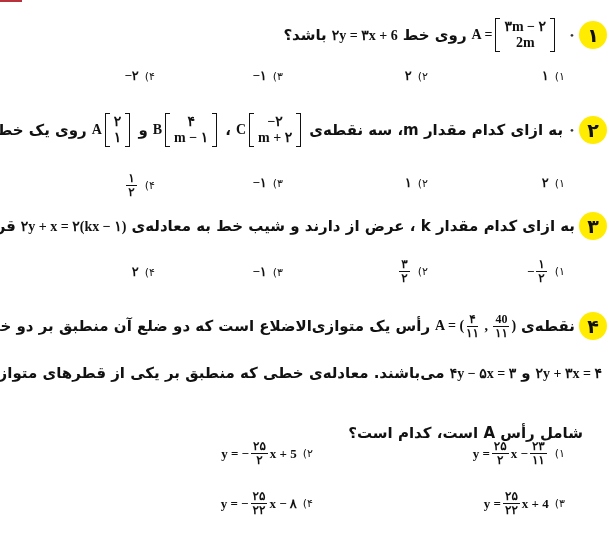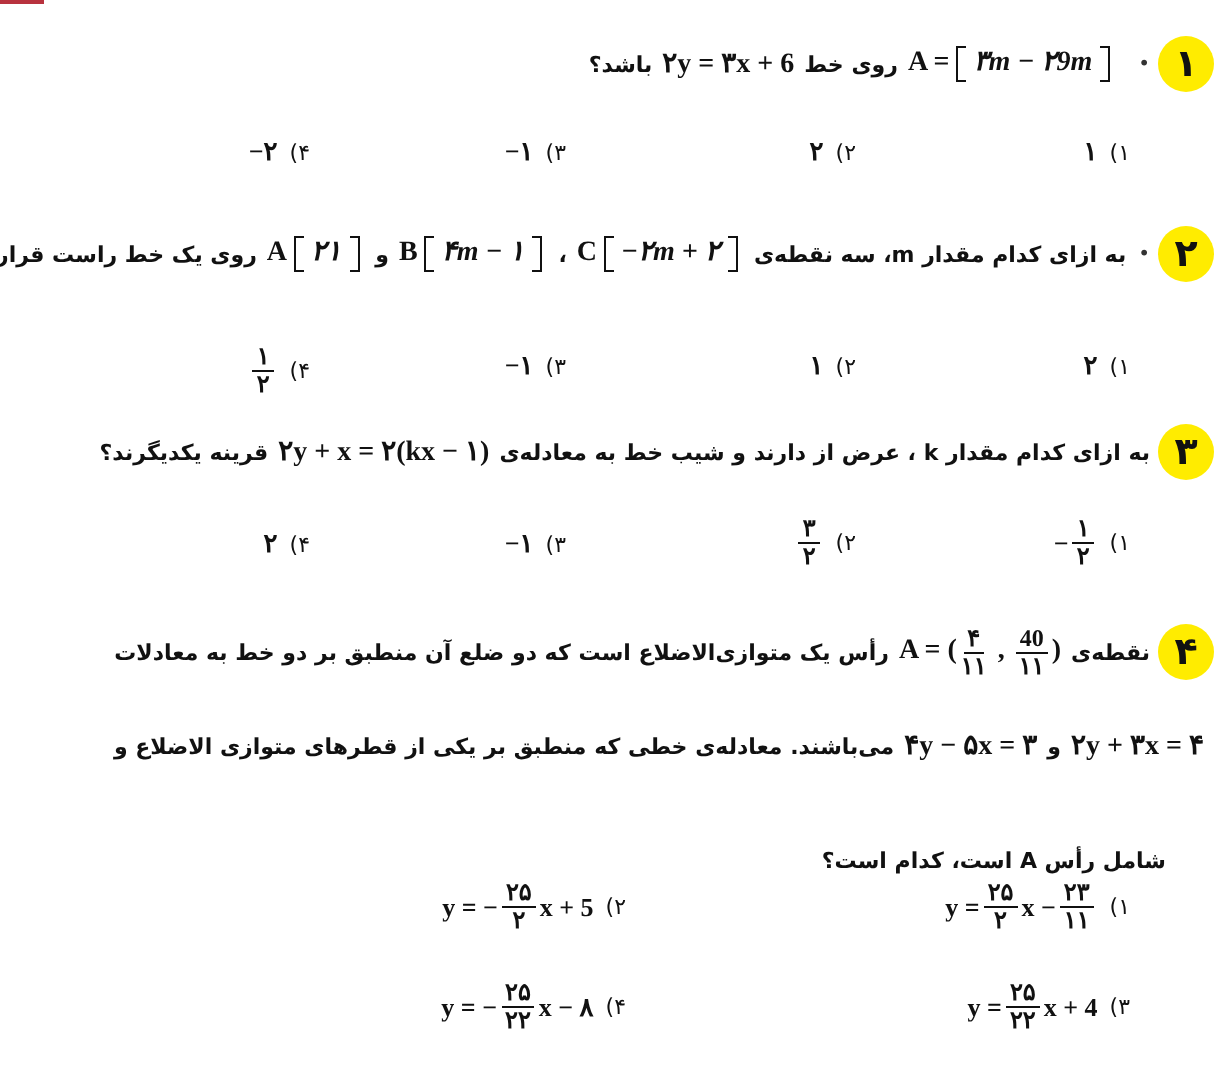--- a/index.html
+++ b/index.html
@@ -18,7 +18,7 @@
     font-family: "DejaVu Sans", sans-serif; flex: none; margin-left: 4px;
   }
   .dot { font-size: 10px; margin-left: 6px; color: #333; }
-  .txt { font-family: "DejaVu Sans", sans-serif; font-weight: bold; font-size: 11px; }
+  .txt { font-family: "DejaVu Sans", sans-serif; font-weight: bold; font-size: 15px; }
   .math { font-family: "Liberation Serif", serif; font-weight: bold; font-size: 14px; direction: ltr; unicode-bidi: isolate; display: inline-flex; align-items: center; margin: 0 5px; }
   .mat {
     display: inline-flex; align-items: center; justify-content: center;

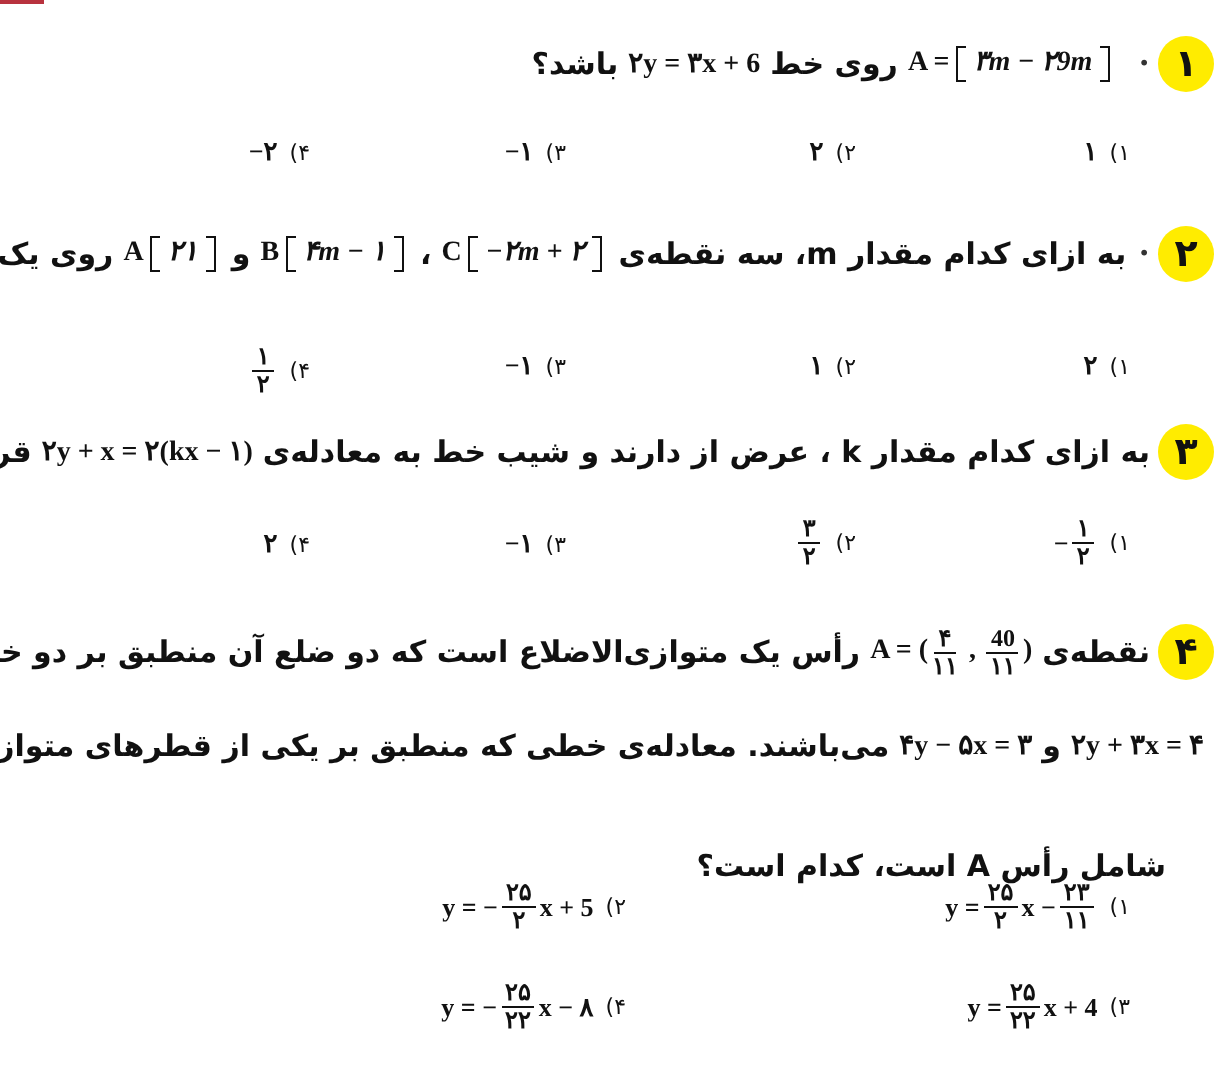--- a/index.html
+++ b/index.html
@@ -21,9 +21,9 @@
   .txt { font-family: "DejaVu Sans", sans-serif; font-weight: bold; font-size: 15px; }
   .math { font-family: "Liberation Serif", serif; font-weight: bold; font-size: 14px; direction: ltr; unicode-bidi: isolate; display: inline-flex; align-items: center; margin: 0 5px; }
   .mat {
-    display: inline-flex; align-items: center; justify-content: center;
+    display: inline-flex; flex-direction: column; align-items: center; justify-content: center;
     border-left: 1.5px solid #111; border-right: 1.5px solid #111;
-    padding: 1px 8px; margin: 0 3px; position: relative; line-height: 16px; font-style: italic;
+    padding: 1px 8px; margin: 0 3px; position: relative; line-height: 16px;
   }
   .mat::before, .mat::after { content: ""; position: absolute; top: 0; bottom: 0; width: 4px; border-top: 1.5px solid #111; border-bottom: 1.5px solid #111; }
   .mat::before { left: 0; }

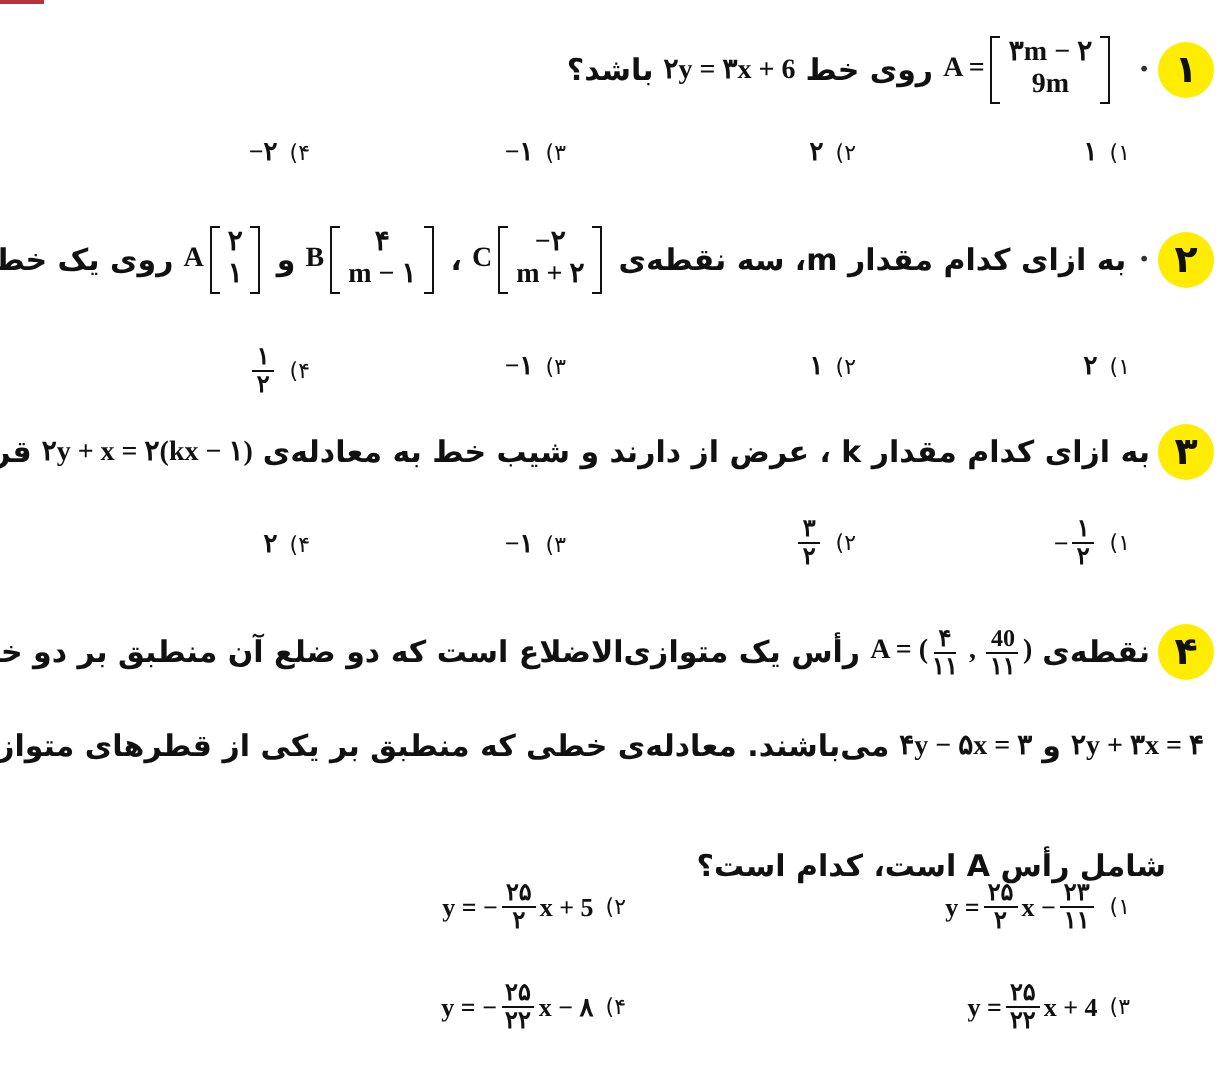--- a/index.html
+++ b/index.html
@@ -48,7 +48,7 @@
       <span>A =</span>
       <span class="mat">
         <span>۳m − ۲</span>
-        <span>9m</span>
+        <span>2m</span>
       </span>
     </span>
     <span class="txt">روی خط</span>

